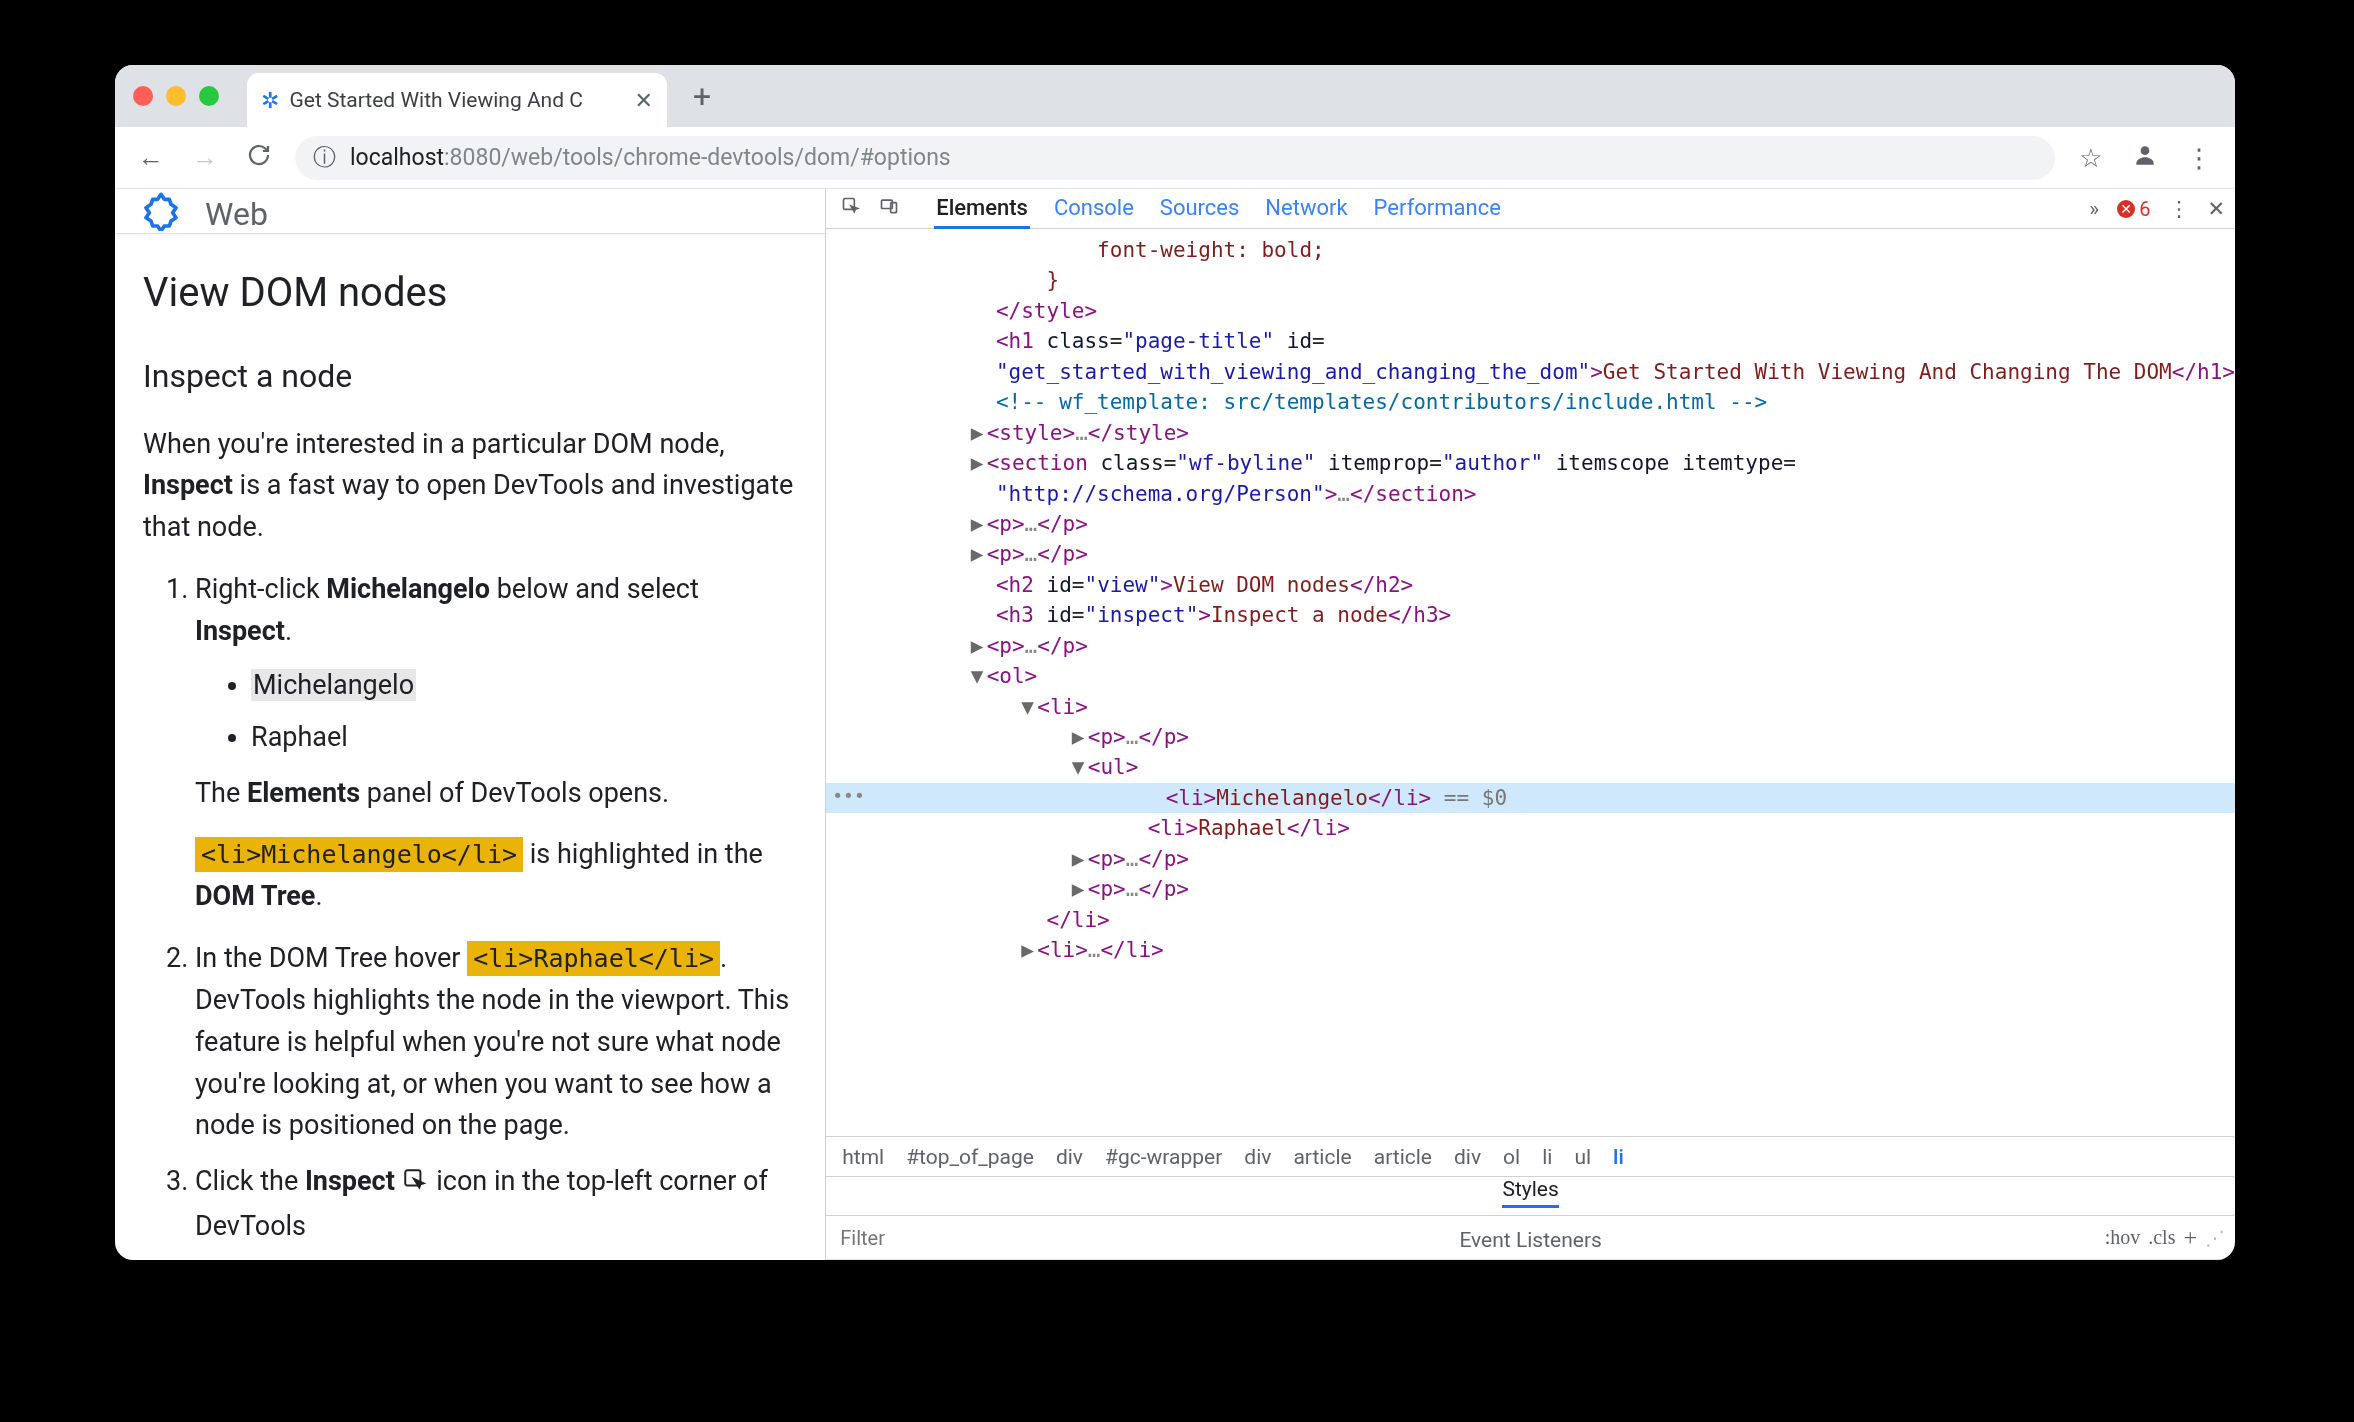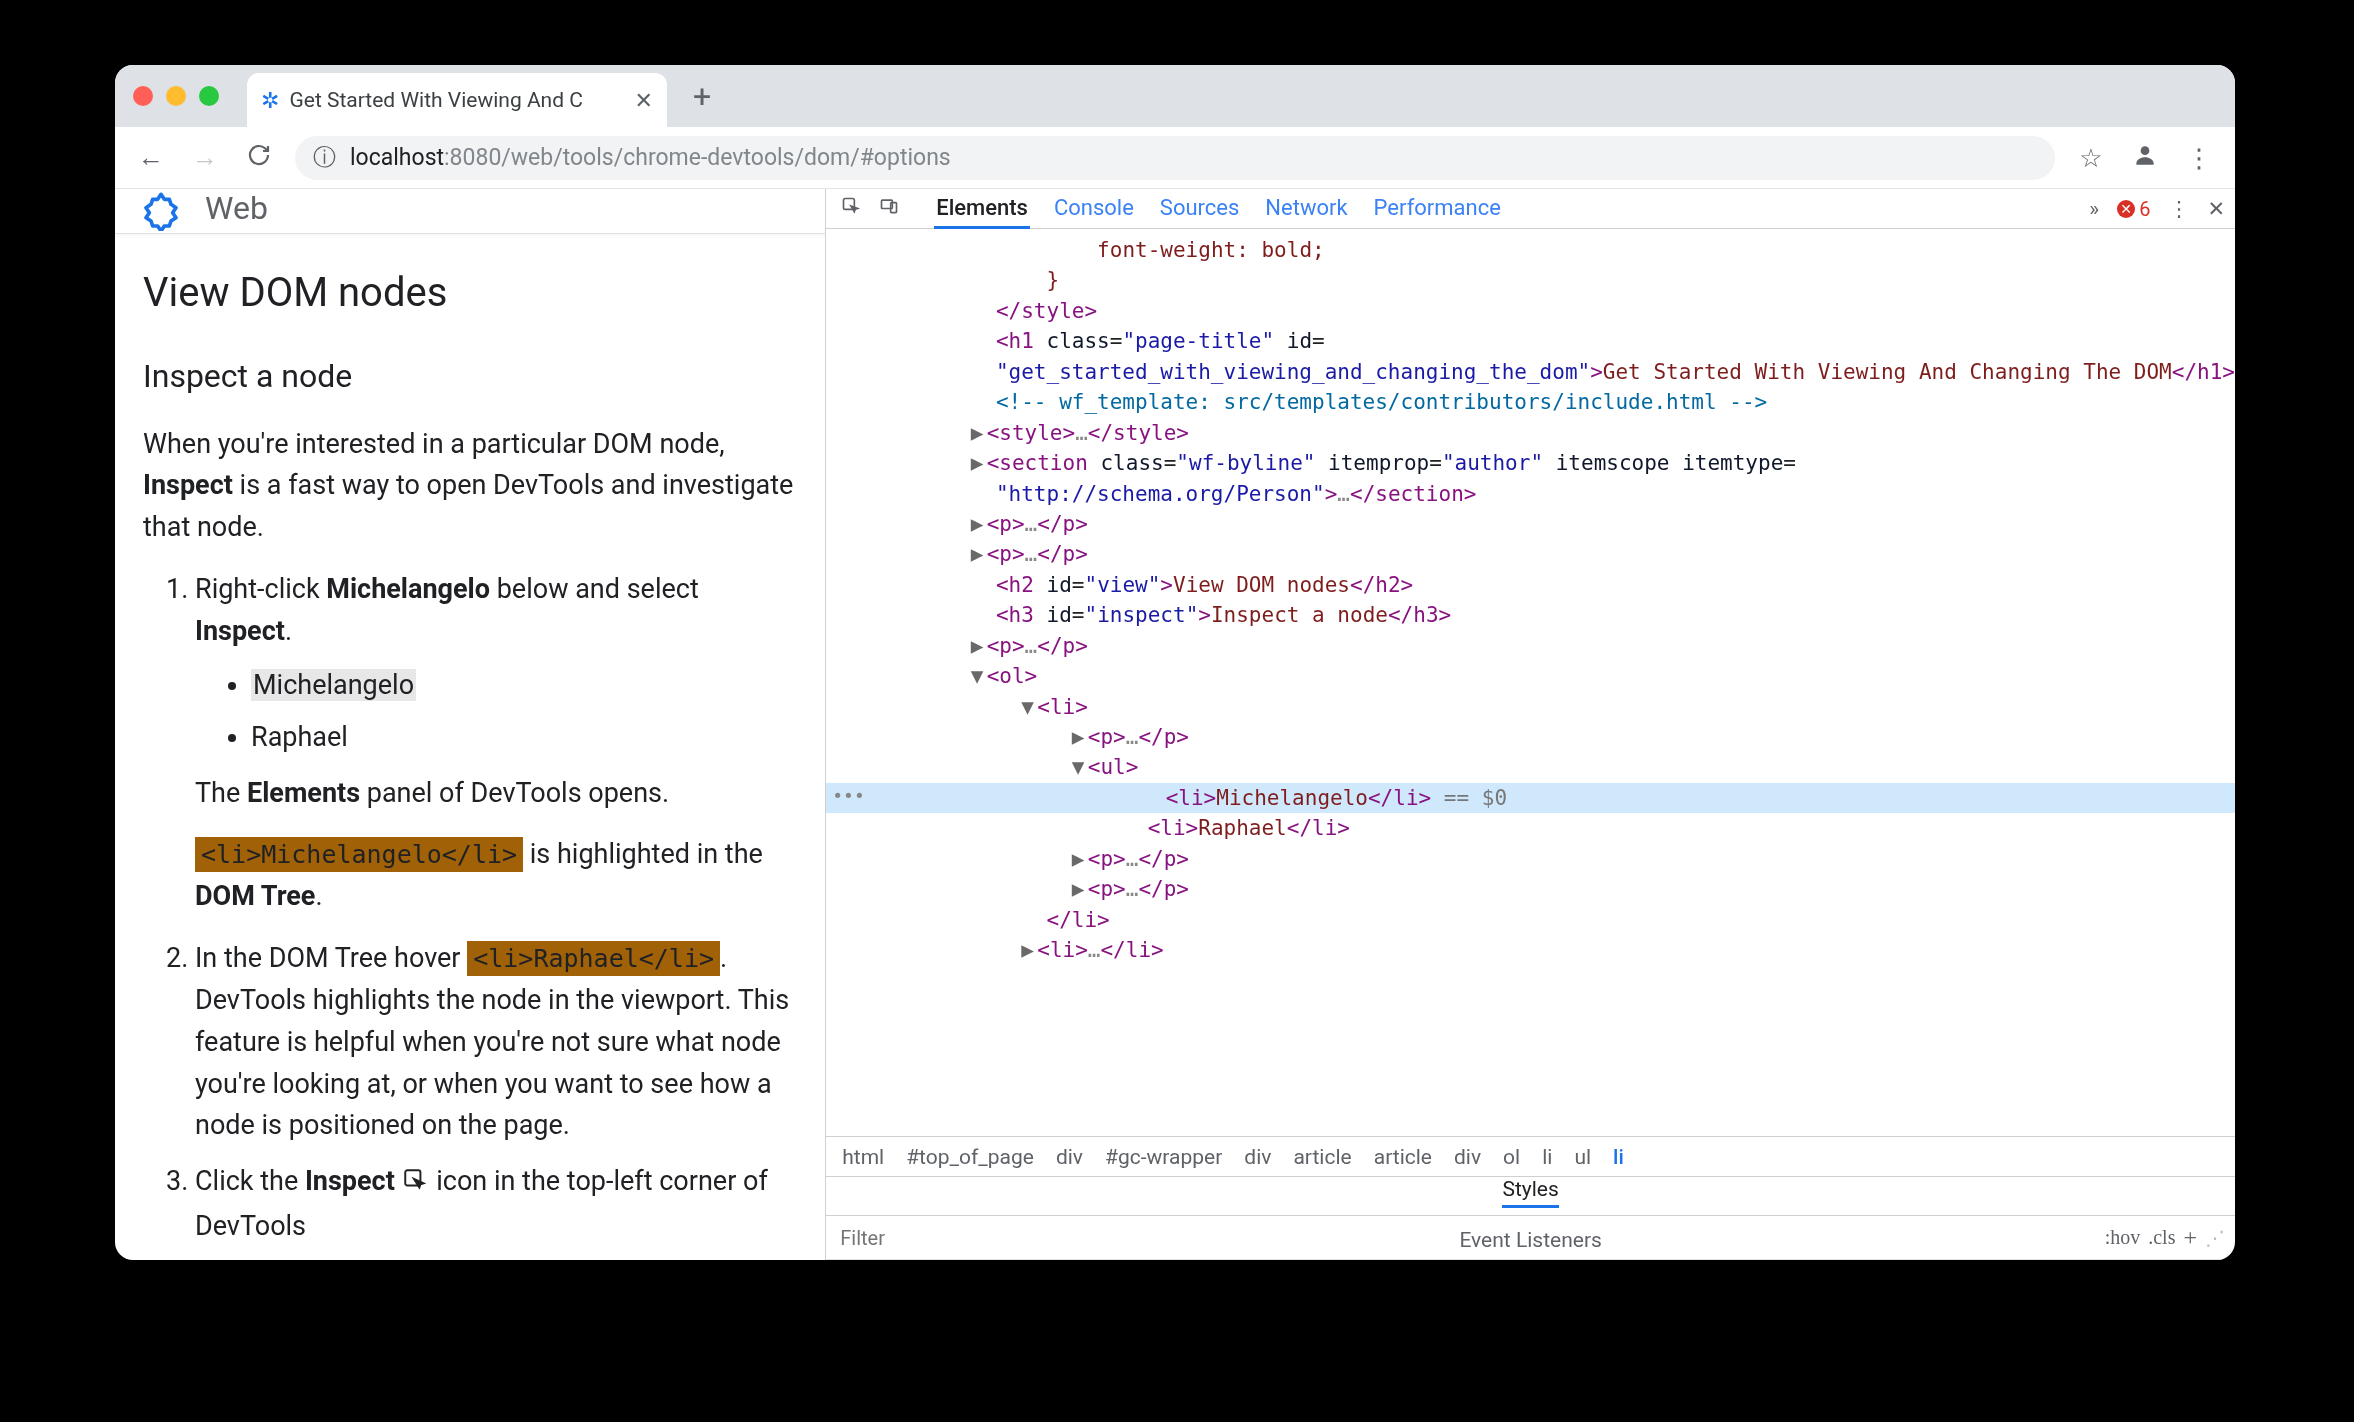--- a/index.html
+++ b/index.html
@@ -92,7 +92,7 @@
   .page-header {
     height: 72px;
     border-bottom: 1px solid #e0e0e0;
-    display:flex; align-items:flex-start;
+    display:flex; align-items:flex-end;
     padding-left: 24px;
     gap: 22px;
     box-shadow: 0 2px 4px rgba(0,0,0,.04);

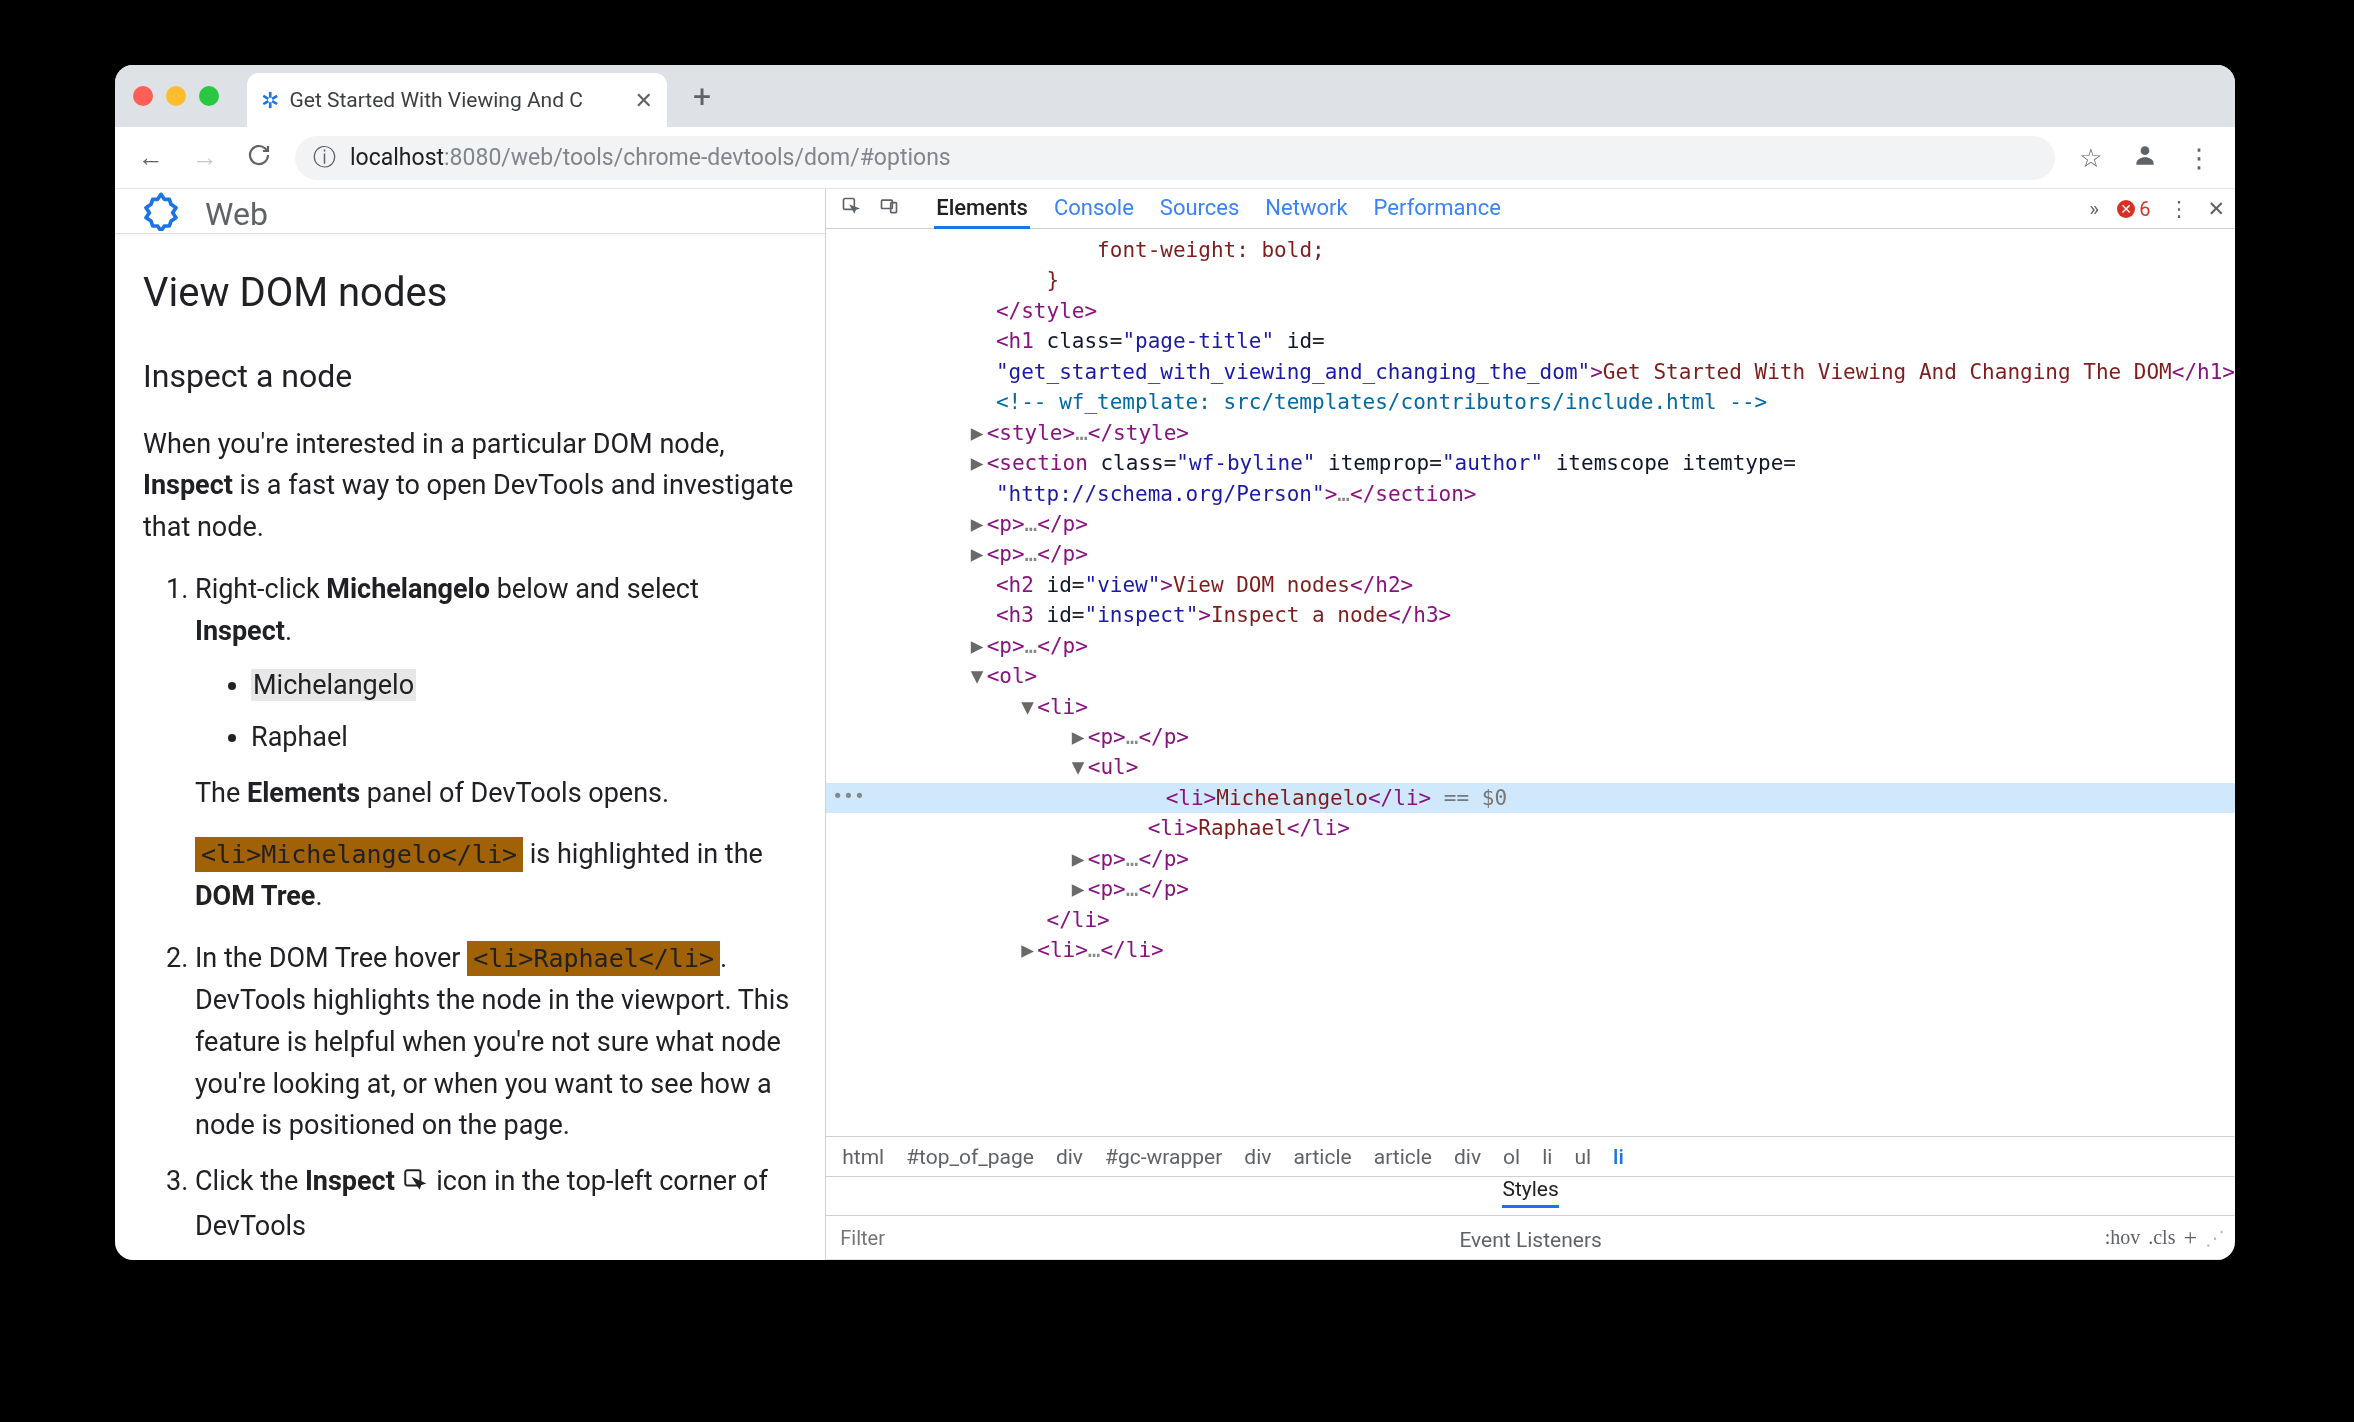--- a/index.html
+++ b/index.html
@@ -110,7 +110,7 @@
   .page-body ul>li { margin-bottom:10px; }
   .page-body code {
     font-family: ui-monospace, Menlo, monospace;
-    background:#a16207;
+    background:#eab308;
     padding:3px 6px;
     font-size:25px;
   }

